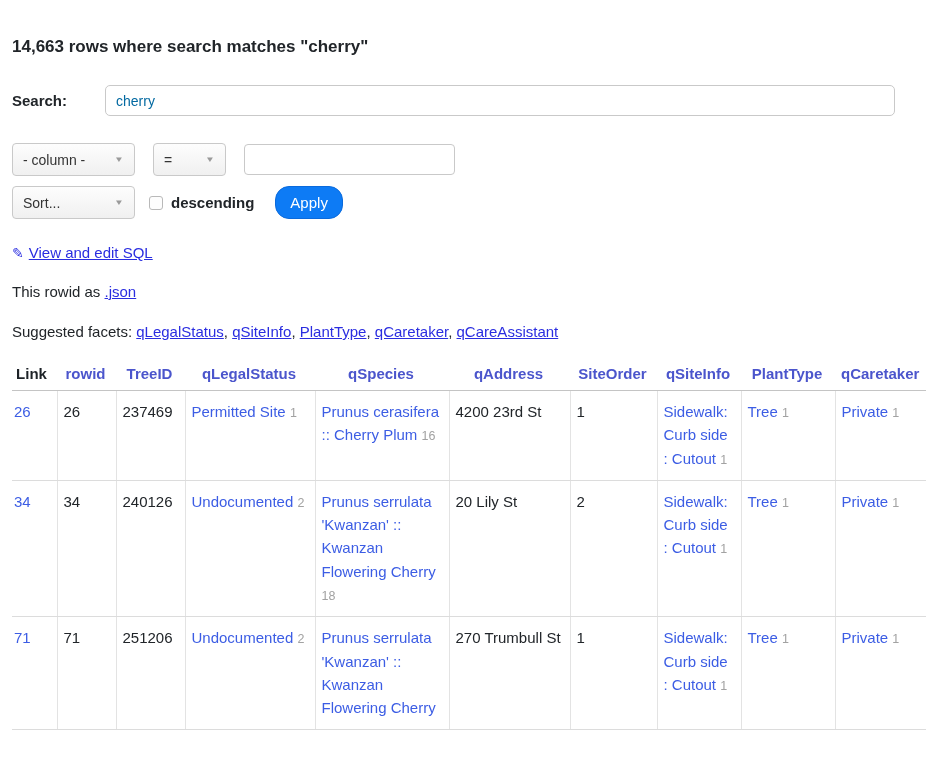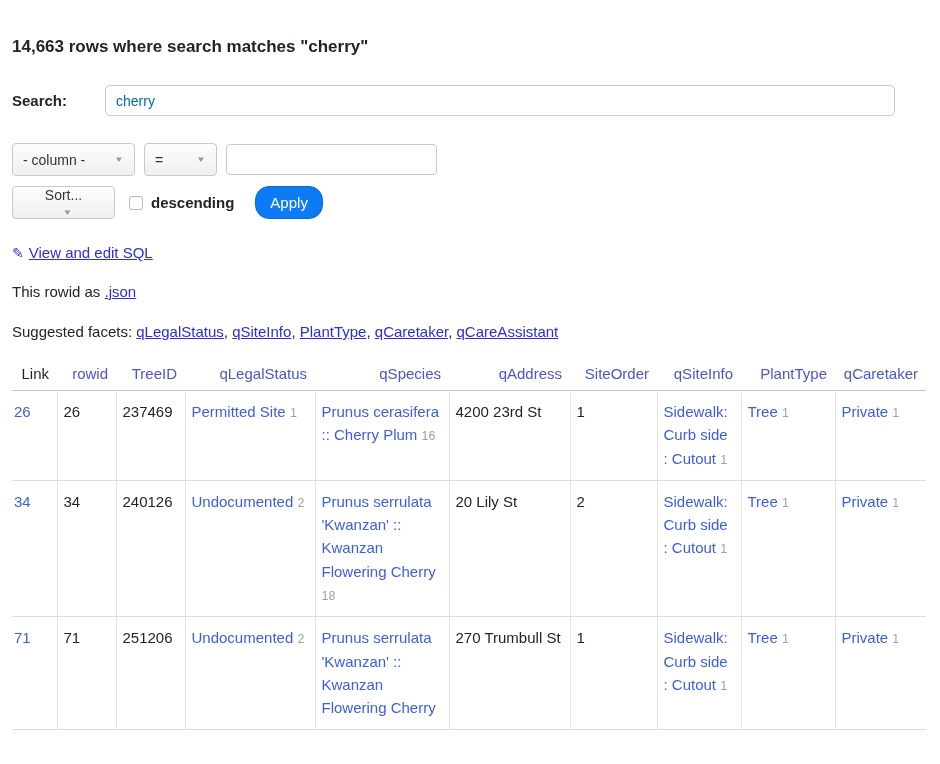--- a/index.html
+++ b/index.html
@@ -35,7 +35,7 @@
   }
 
   
-  .filter-row { margin-top: 27px; display: flex; align-items: center; gap: 9px; }
+  .filter-row { margin-top: 27px; display: flex; align-items: center; gap: 18px; }
   .sort-row { margin-top: 10px; display: flex; align-items: center; }
   .select {
     border: 1px solid #c9c9c9; border-radius: 4px;

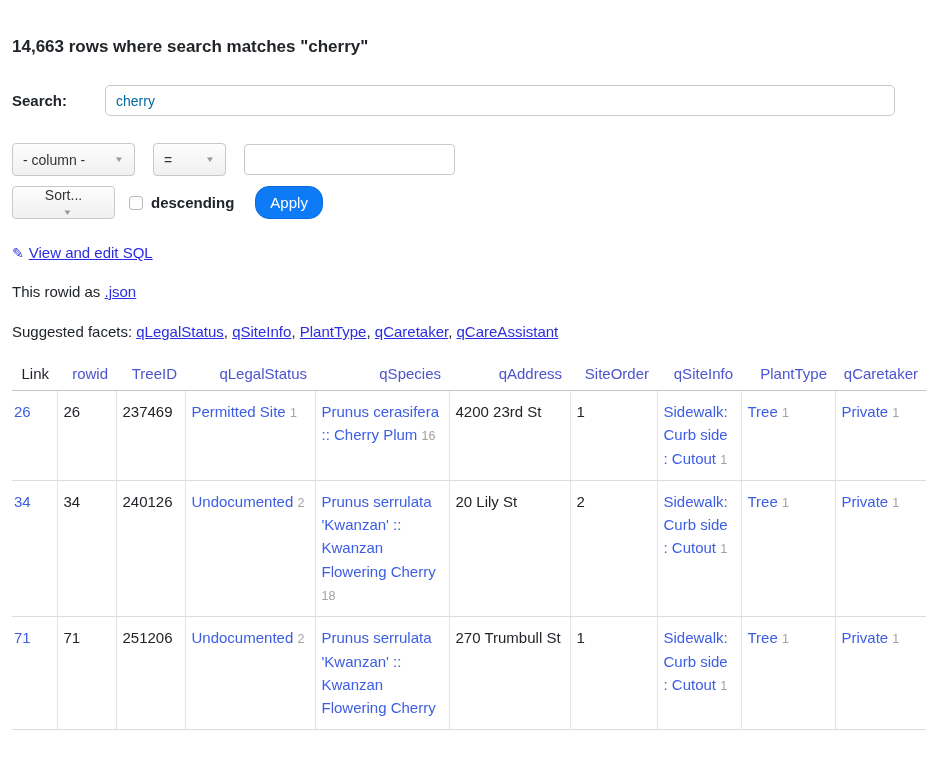--- a/index.html
+++ b/index.html
@@ -45,7 +45,7 @@
   }
   .select-column { width: 123px; }
   .select-op { width: 73px; }
-  .select-sort { width: 103px; flex-direction: column; }
+  .select-sort { width: 123px; }
   .chev { color: #9a9a9a; font-size: 10px; margin-left: 8px; transform: scaleY(0.8); }
   .filter-value-input {
     width: 211px; height: 31px; border: 1px solid #c9c9c9; border-radius: 4px;

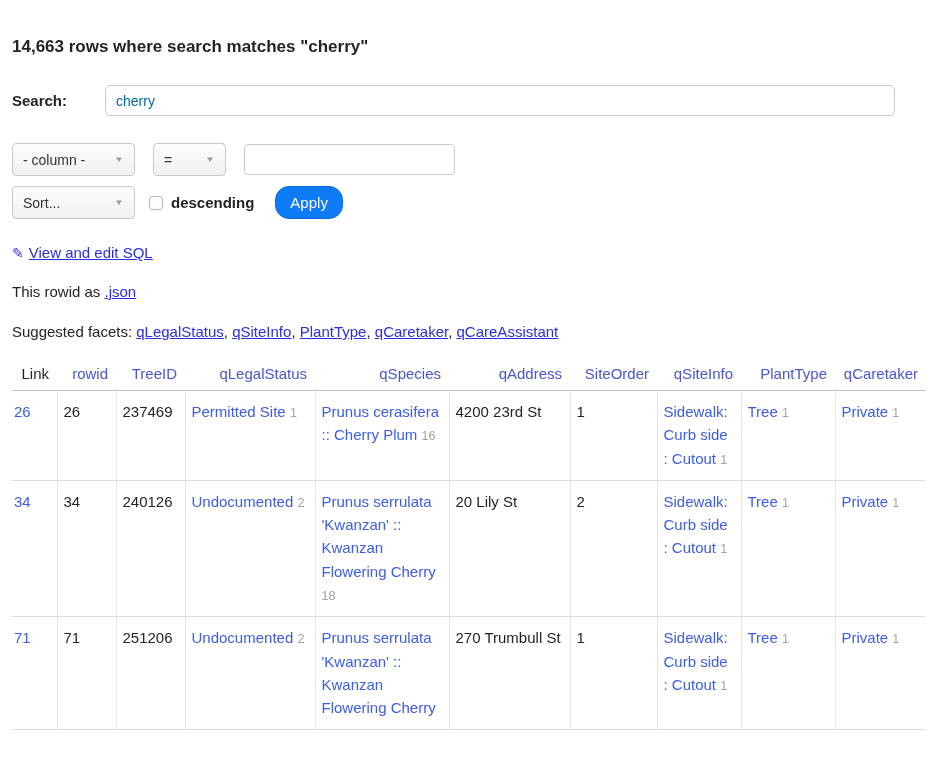--- a/index.html
+++ b/index.html
@@ -73,7 +73,7 @@
   
   table { margin-top: 19px; width: 100%; border-collapse: collapse; font-size: 15px; table-layout: fixed; }
   th {
-    text-align: right; font-weight: normal; padding: 6px 8px 8px 6px;
+    text-align: center; font-weight: bold; padding: 6px 8px 8px 6px;
     border-bottom: 1px solid #c4c4c4; color: var(--header-link); vertical-align: bottom;
   }
   th:first-child { color: #1d2227; padding-left: 2px; }

